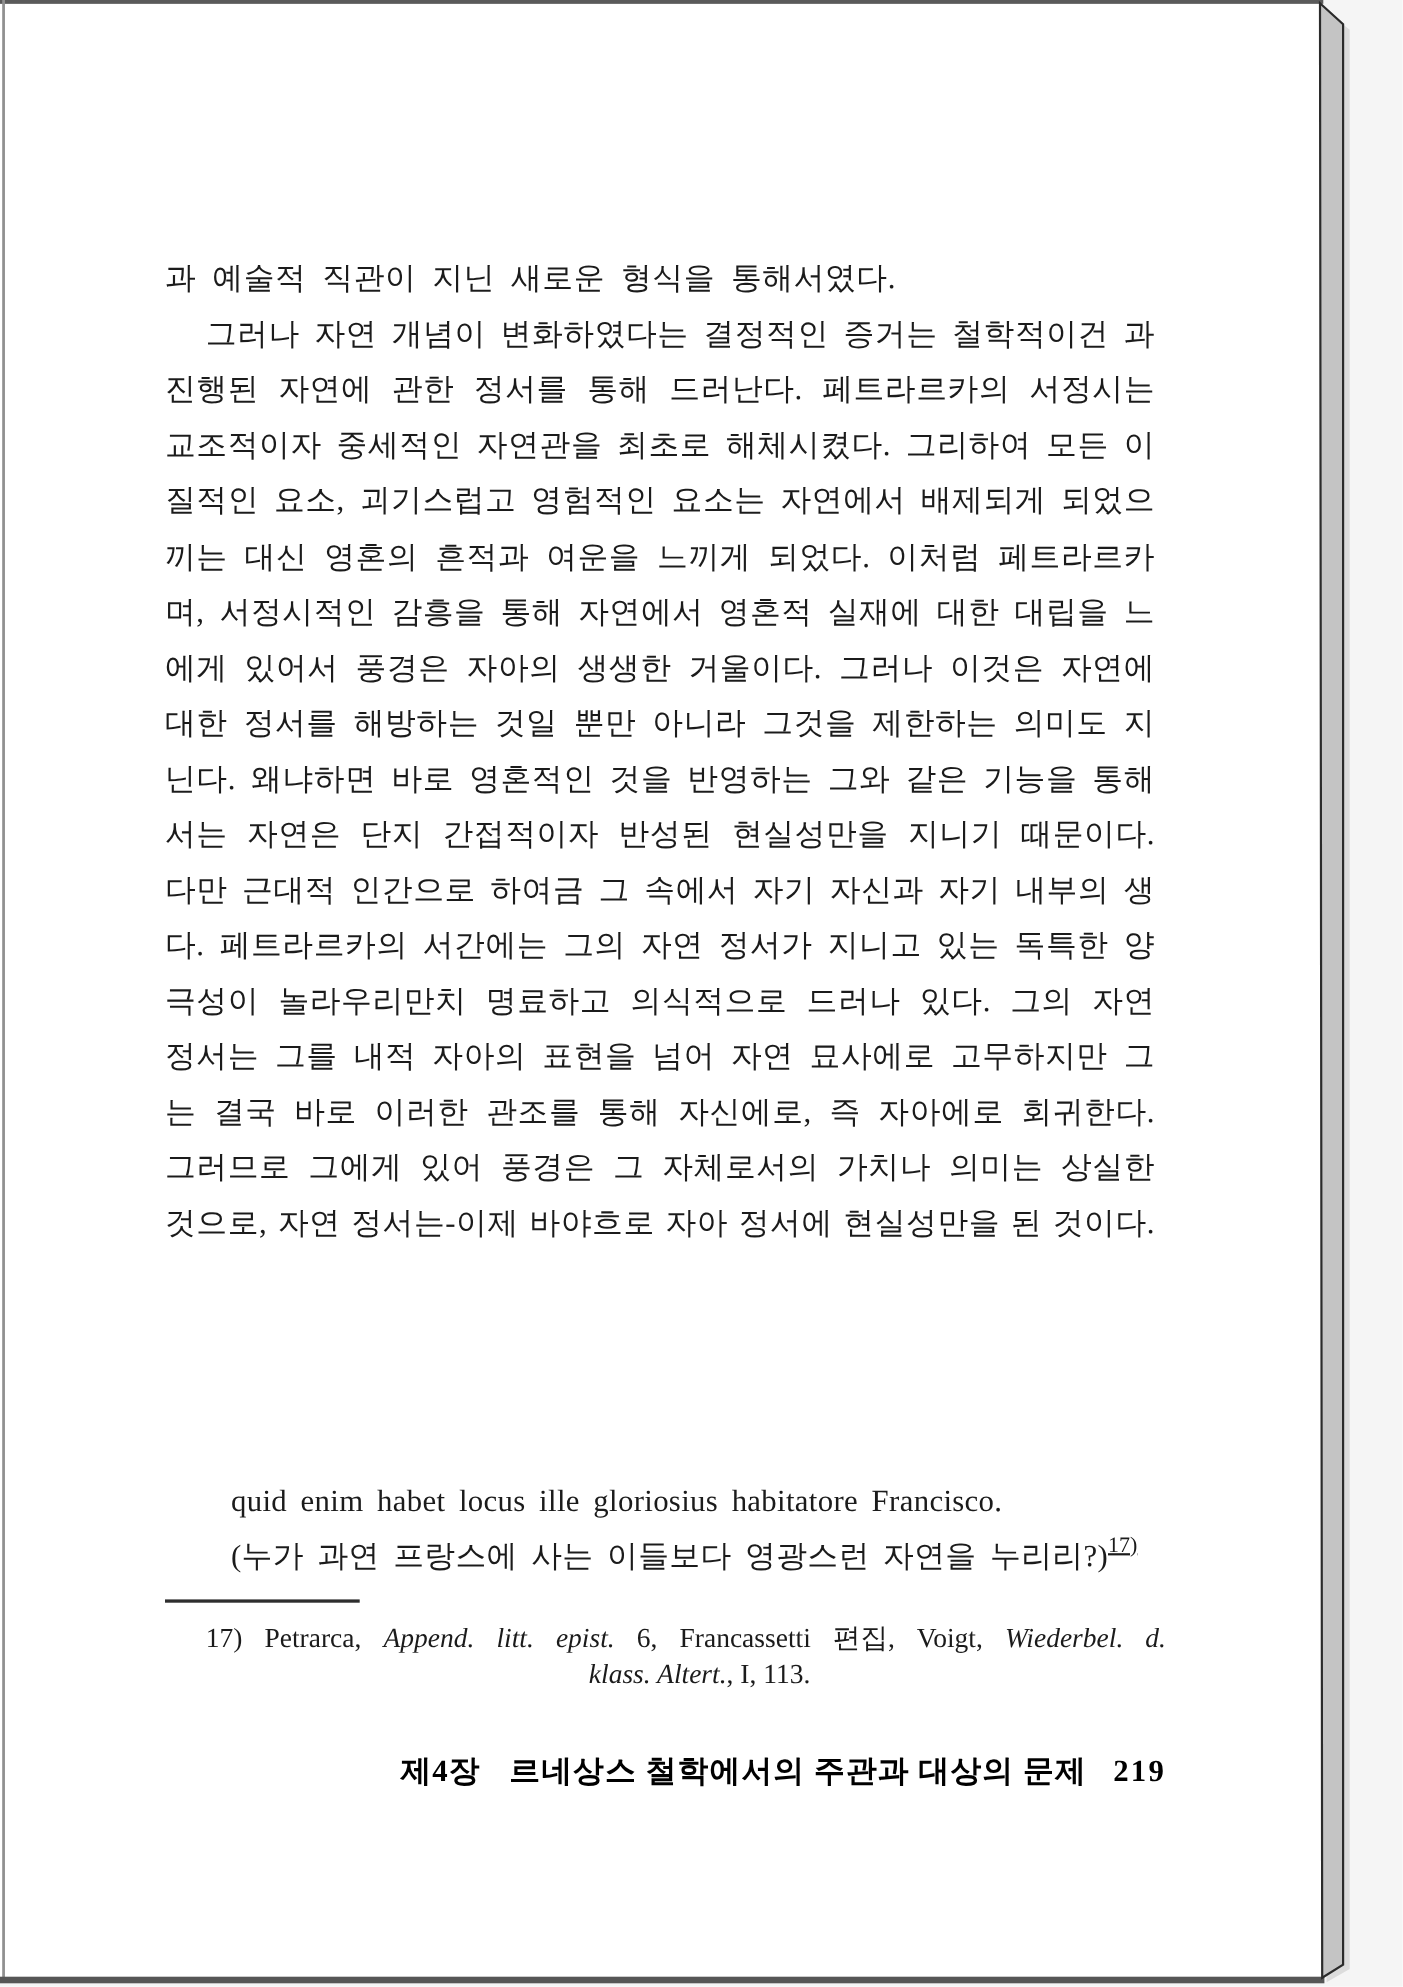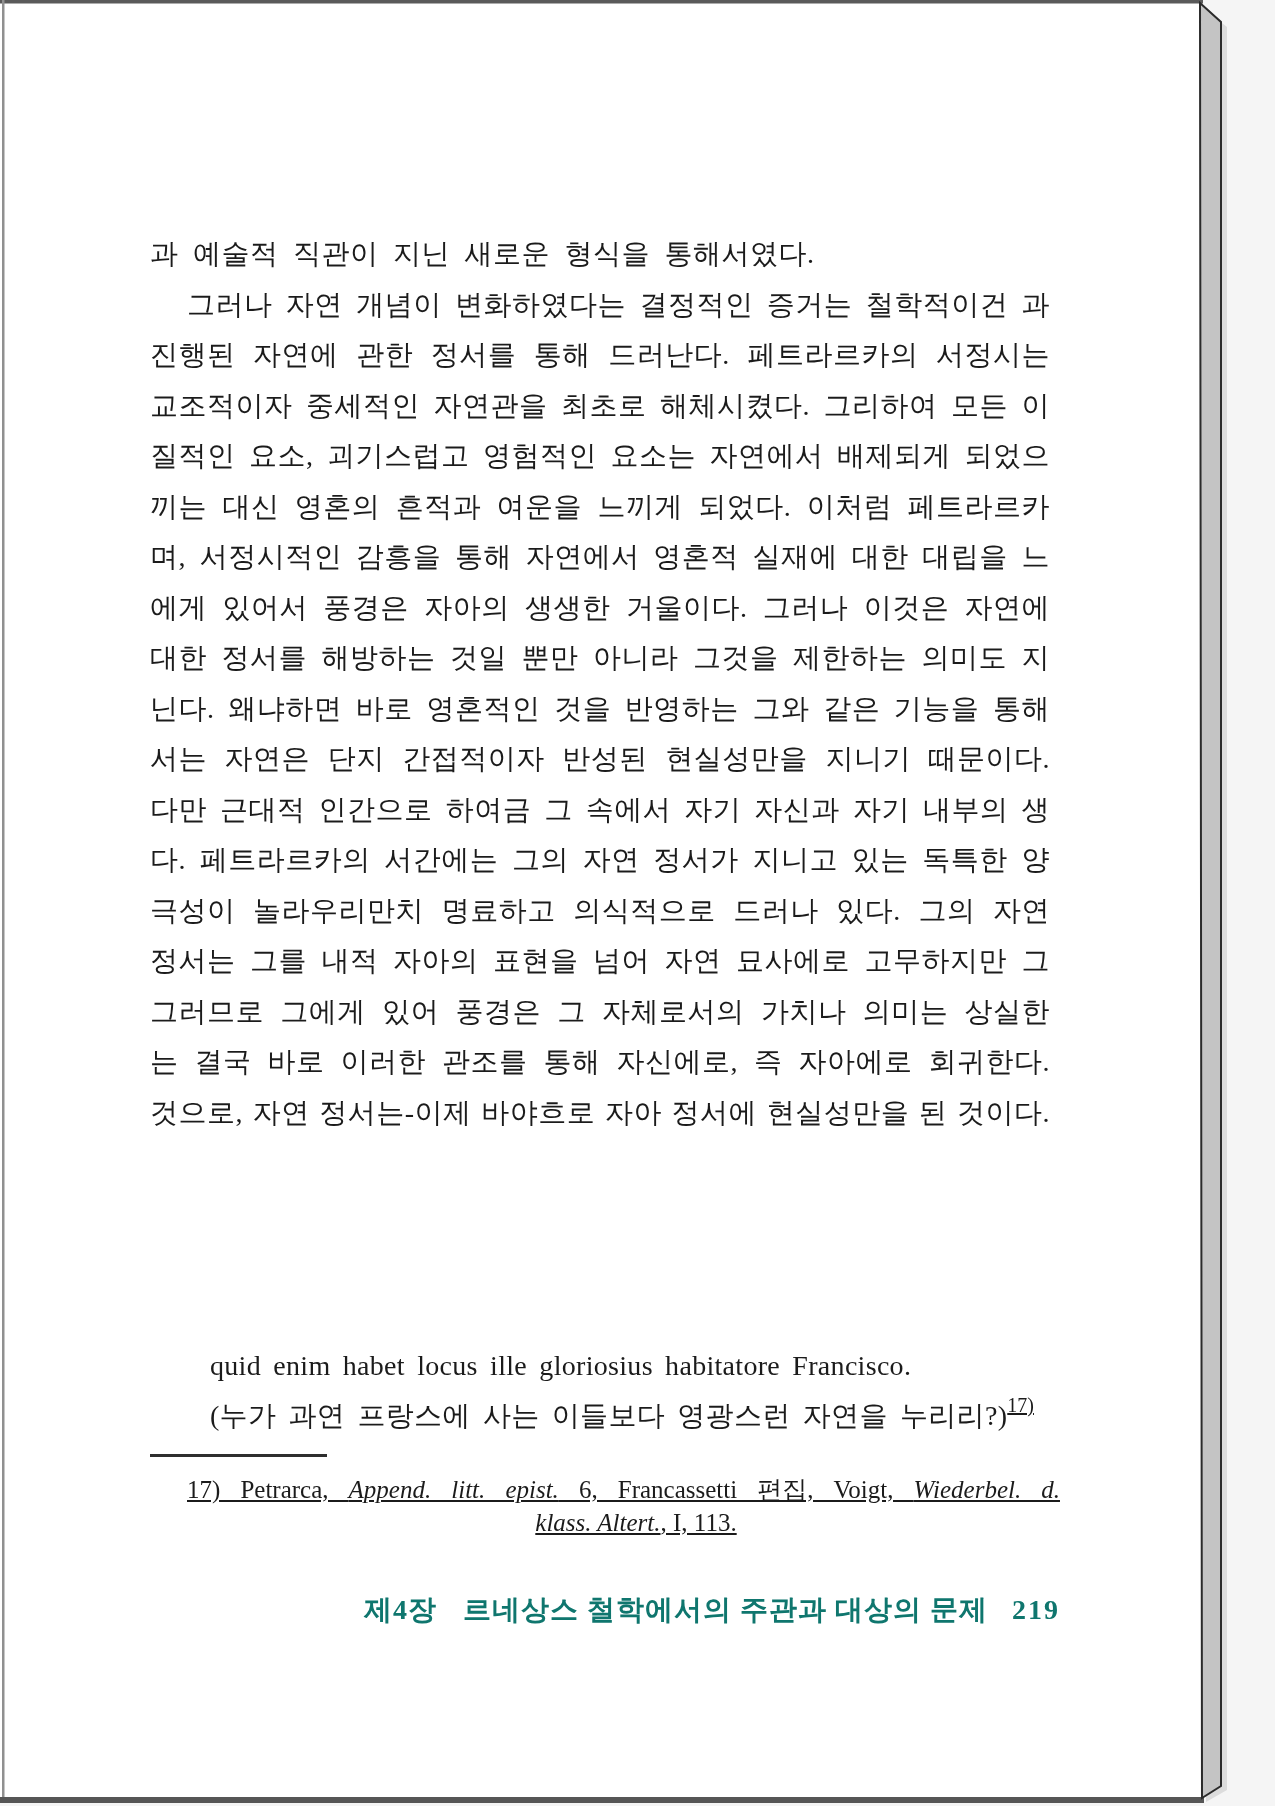--- a/index.html
+++ b/index.html
@@ -88,8 +88,8 @@
       <p class="line">다. 페트라르카의 서간에는 그의 자연 정서가 지니고 있는 독특한 양</p>
       <p class="line">극성이 놀라우리만치 명료하고 의식적으로 드러나 있다. 그의 자연</p>
       <p class="line">정서는 그를 내적 자아의 표현을 넘어 자연 묘사에로 고무하지만 그</p>
+      <p class="line">는 결국 바로 이러한 관조를 통해 자신에로, 즉 자아에로 회귀한다.</p>
       <p class="line">그러므로 그에게 있어 풍경은 그 자체로서의 가치나 의미는 상실한</p>
-      <p class="line">는 결국 바로 이러한 관조를 통해 자신에로, 즉 자아에로 회귀한다.</p>
       <p class="line">것으로, 자연 정서는-이제 바야흐로 자아 정서에 현실성만을 된 것이다.</p>
     </section>
 

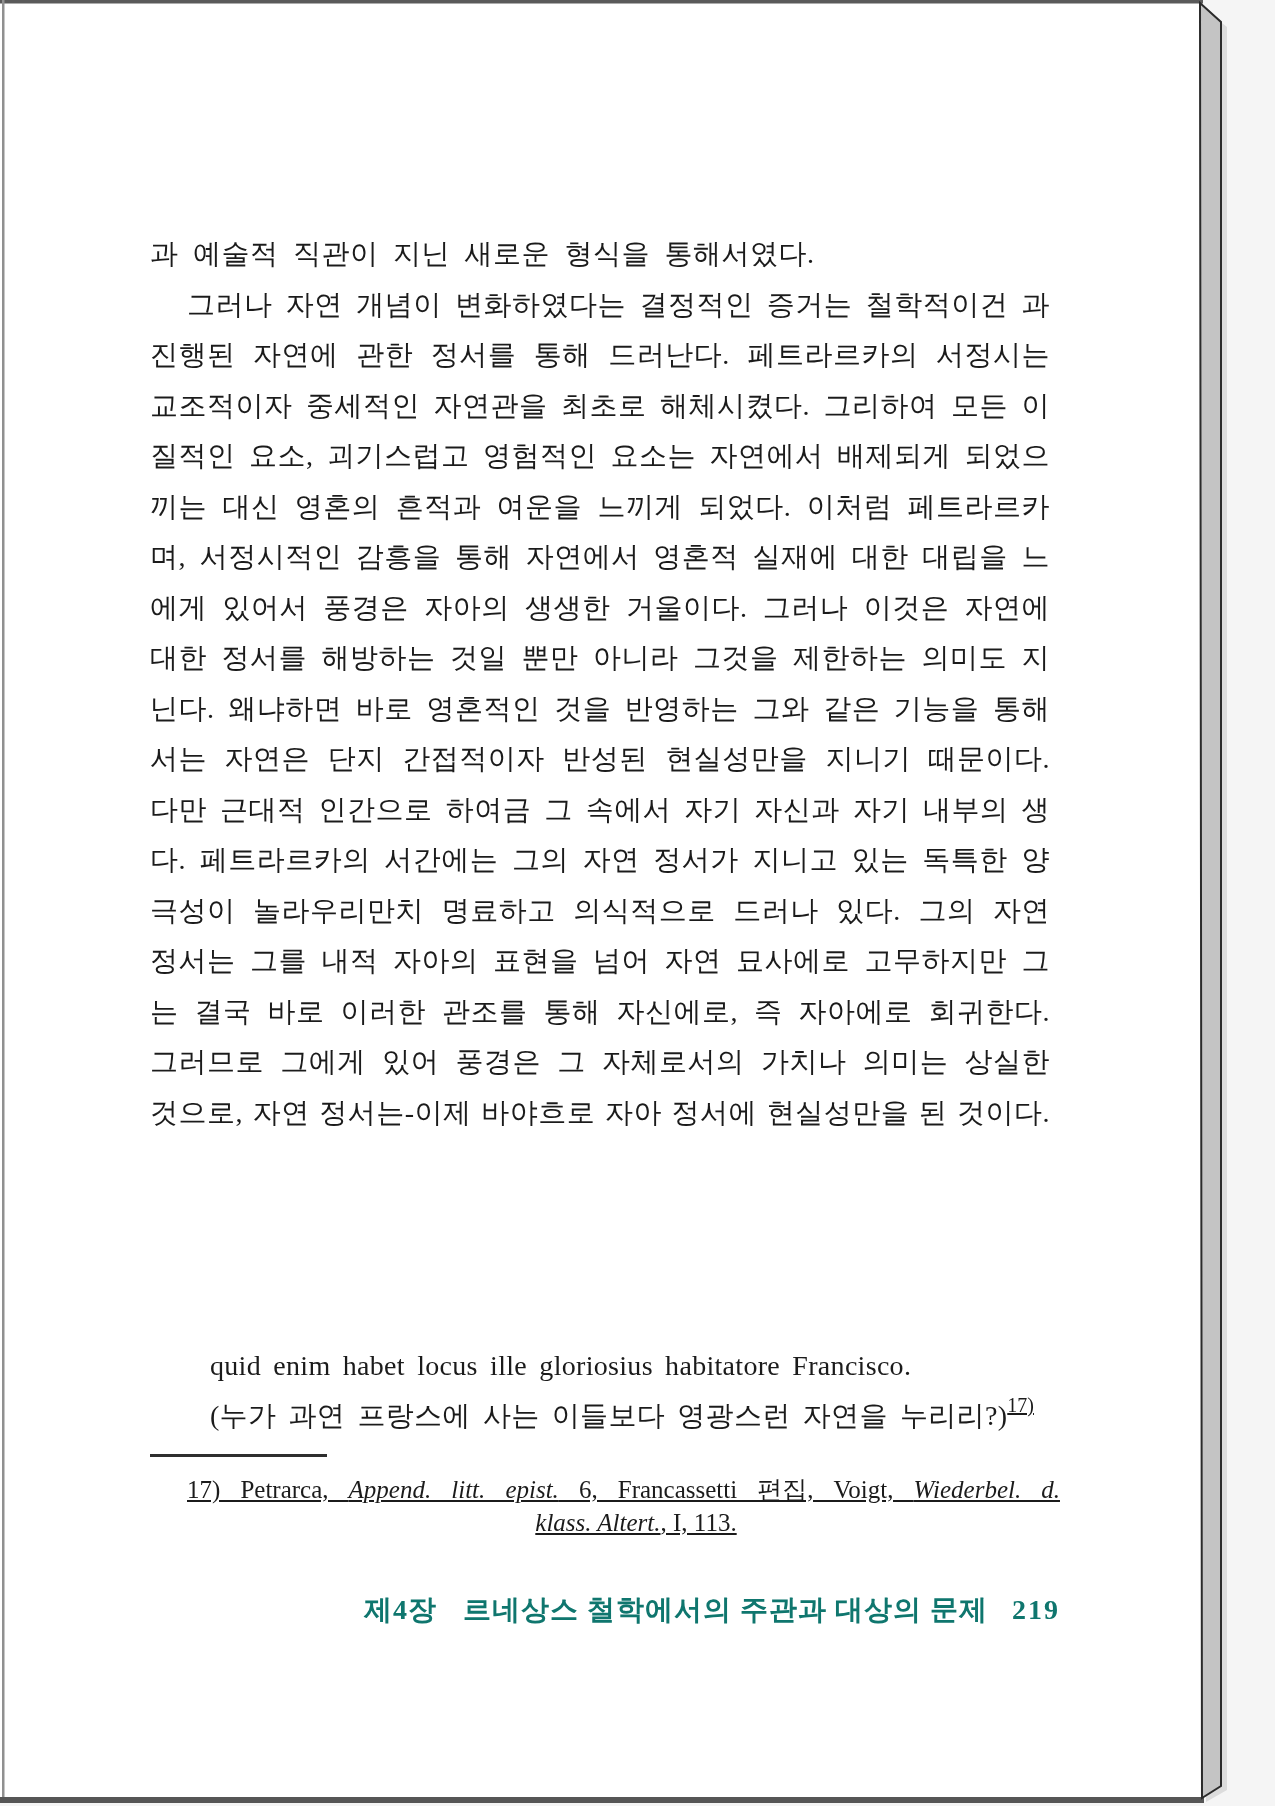--- a/index.html
+++ b/index.html
@@ -34,7 +34,7 @@
   
   .fn-rule { position: absolute; left: 150px; top: 1454px; width: 177px; height: 3px; background: #2e2e2e; }
   .footnote { position: absolute; left: 187px; top: 1473px; width: 873px; font-size: 25px; }
-  .footnote p { margin: 0; height: 33px; line-height: 33px; text-decoration: underline; }
+  .footnote p { margin: 0; height: 33px; line-height: 33px; }
   .footnote .fn-line1 { text-align: justify; text-align-last: justify; }
   .footnote .fn-line2 { padding-left: 25px; text-align: center; }
   .footnote .it { font-style: italic; }

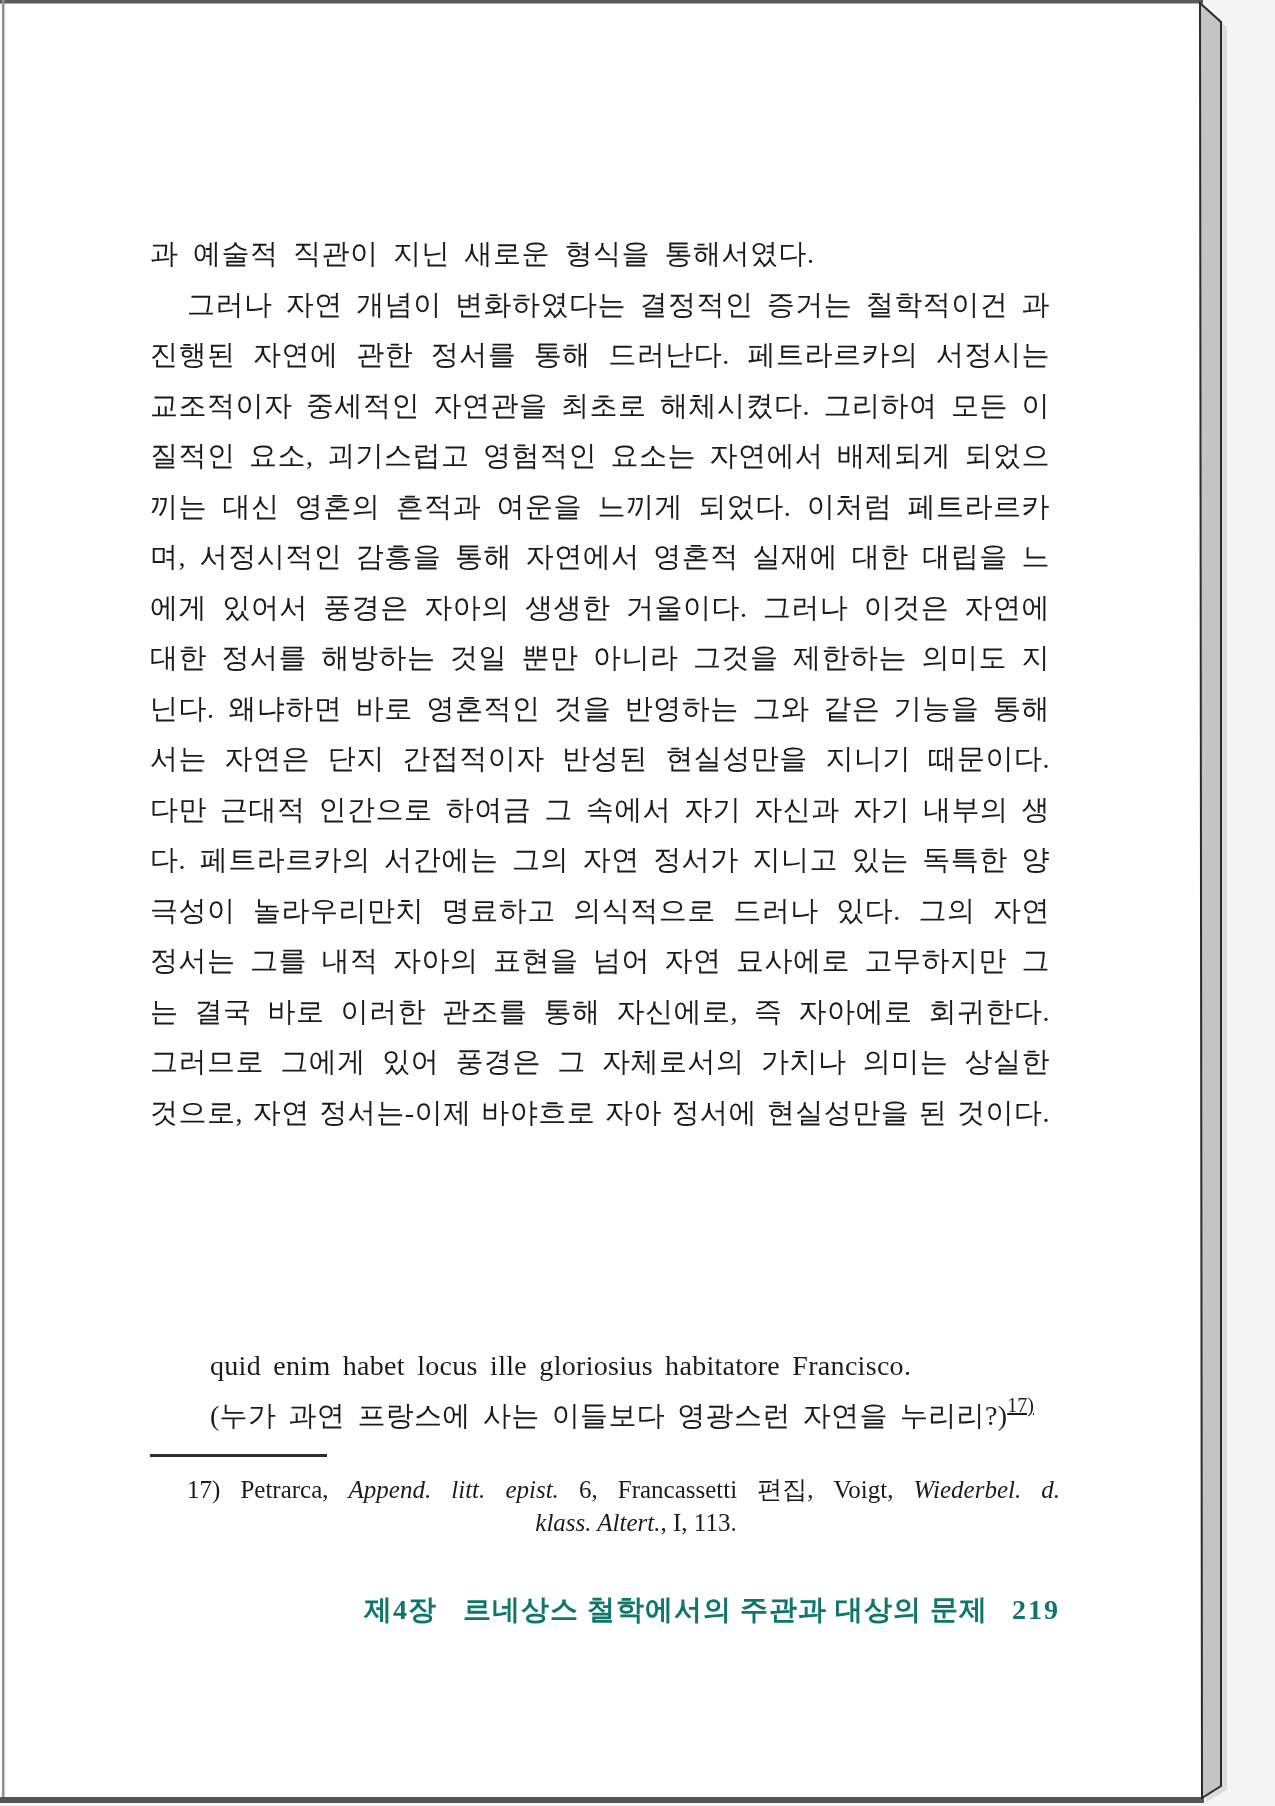--- a/index.html
+++ b/index.html
@@ -43,7 +43,7 @@
   .running-footer {
     position: absolute; left: 150px; top: 1591px; width: 910px;
     text-align: right; font-size: 28px; font-weight: bold;
-    letter-spacing: 1px; color: #0f766e;
+    letter-spacing: 1px; color: #000000;
     font-family: "Liberation Serif", serif;
   }
   .running-footer .chapter { margin-right: 26px; }

